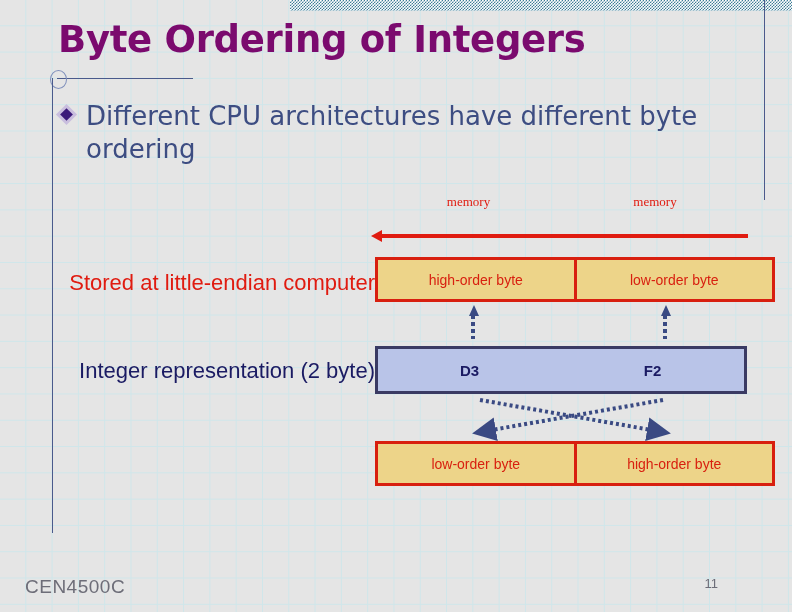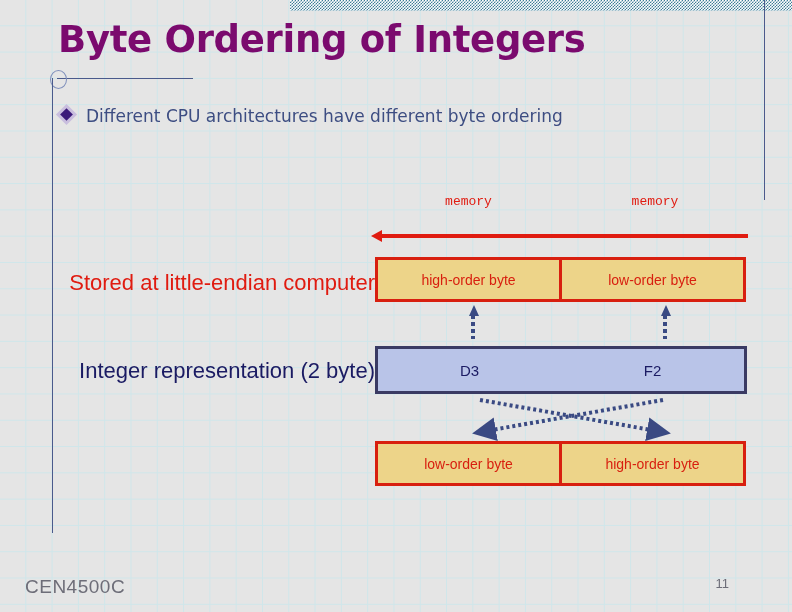--- a/index.html
+++ b/index.html
@@ -114,7 +114,7 @@
     display: block;
     margin-left: 24px;
     font-family: "DejaVu Sans", sans-serif;
-    font-size: 17px;
+    font-size: 26px;
     line-height: 33px;
     color: #3d4d82;
   }

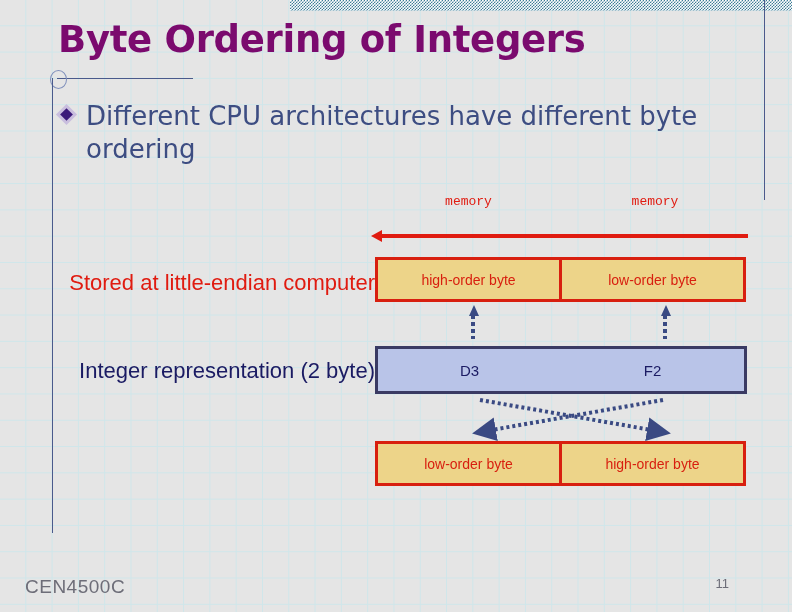--- a/index.html
+++ b/index.html
@@ -123,7 +123,7 @@
   .hdr-label {
     position: absolute;
     text-align: center;
-    font-family: Liberation Mono, monospace;
+    font-family: Liberation Serif, serif;
     font-size: 13px;
     line-height: 17px;
     color: #e01b10;

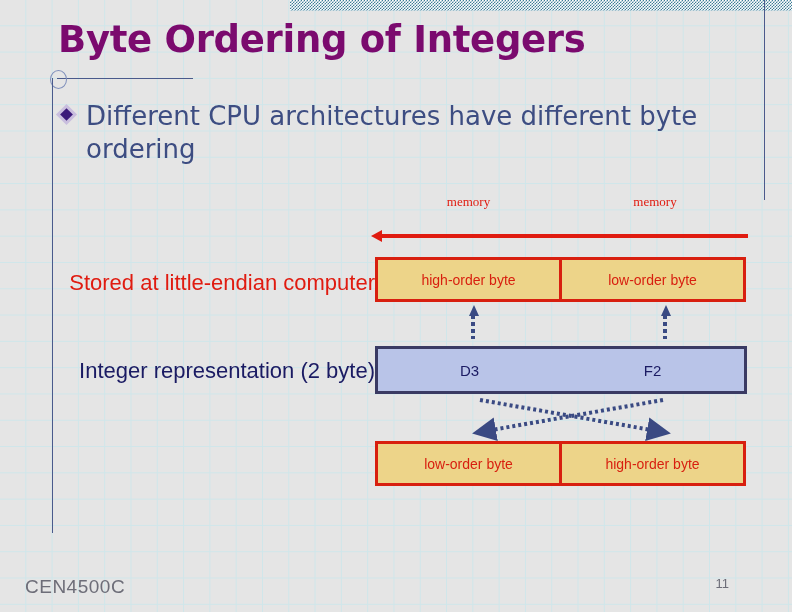--- a/index.html
+++ b/index.html
@@ -169,7 +169,7 @@
   .byte-row {
     position: absolute;
     left: 375px;
-    width: 371px;
+    width: 400px;
     display: flex;
   }
   .byte-row.tan {

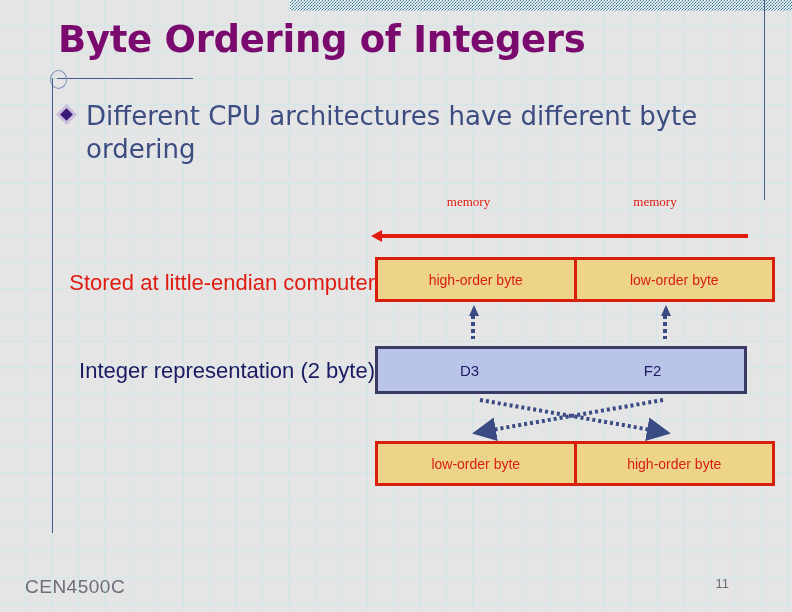--- a/index.html
+++ b/index.html
@@ -211,6 +211,7 @@
     font-family: "Liberation Sans", sans-serif;
     font-size: 15px;
     color: #1b1b63;
+    font-weight: bold;
   }
 
   

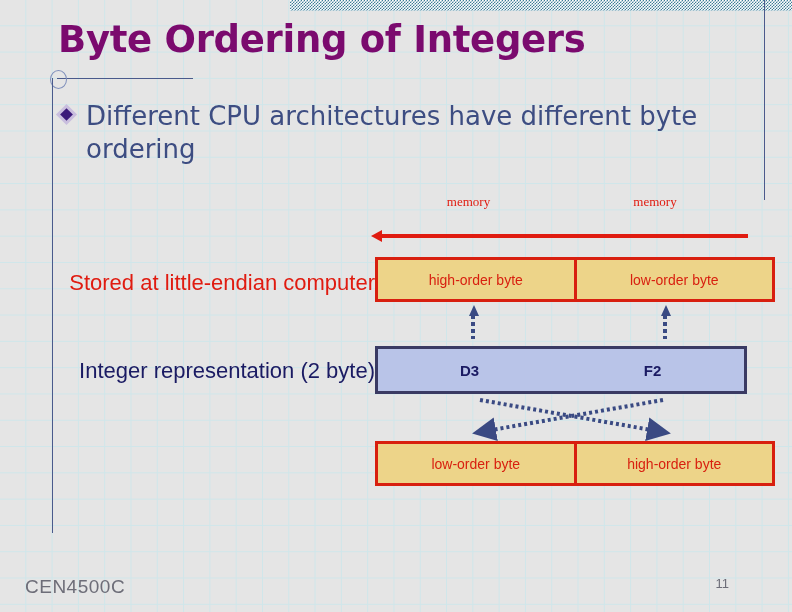--- a/index.html
+++ b/index.html
@@ -262,7 +262,7 @@
   }
   #footer-right {
     position: absolute;
-    right: 63px;
+    right: 74px;
     top: 576px;
     font-family: "Liberation Sans", sans-serif;
     font-size: 13px;

